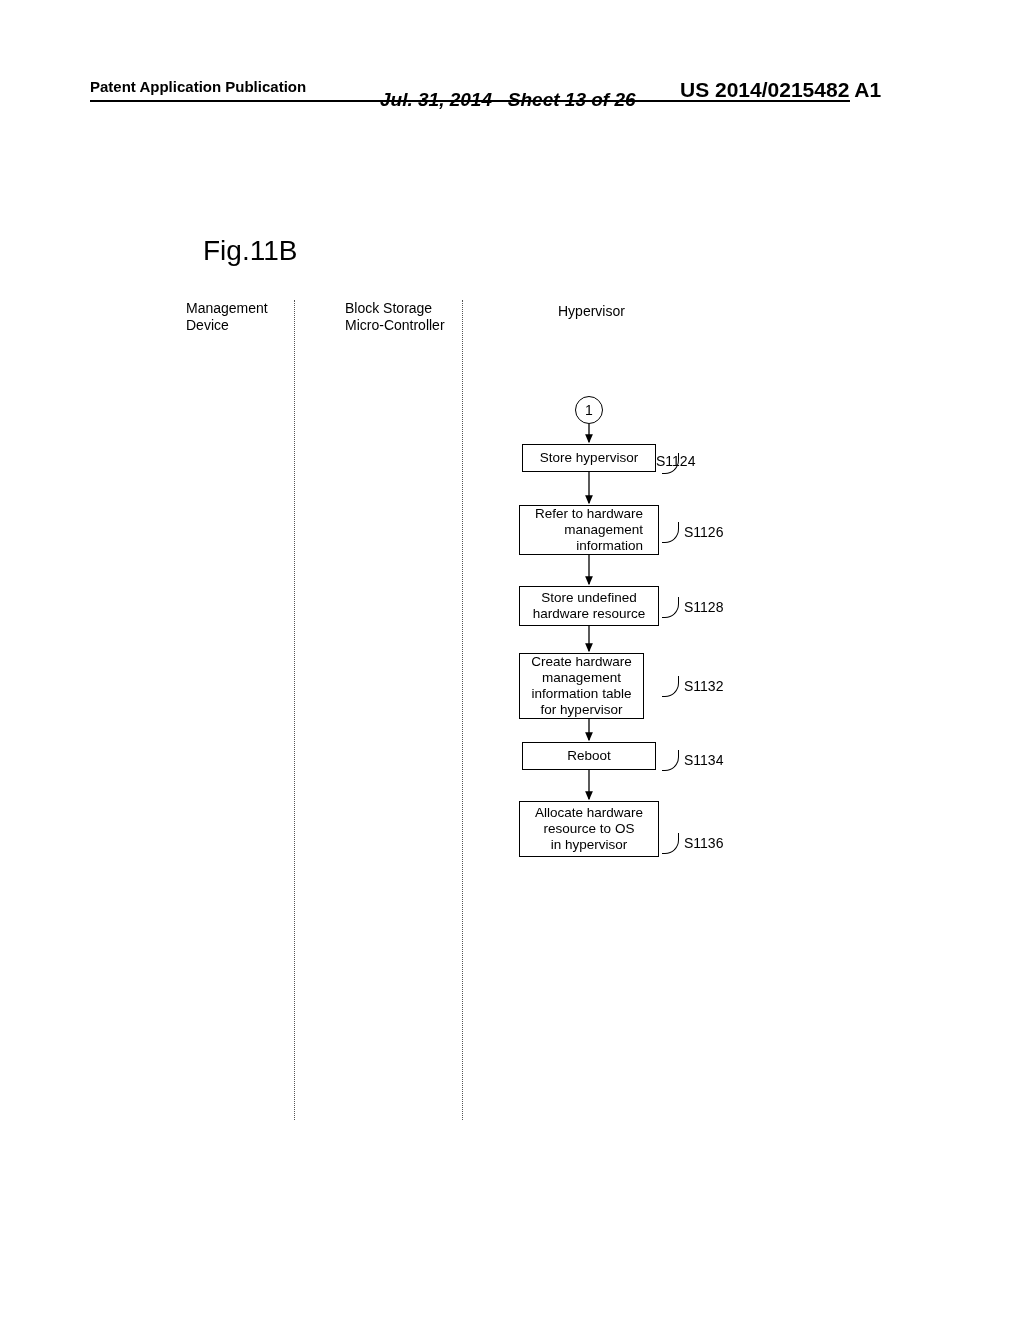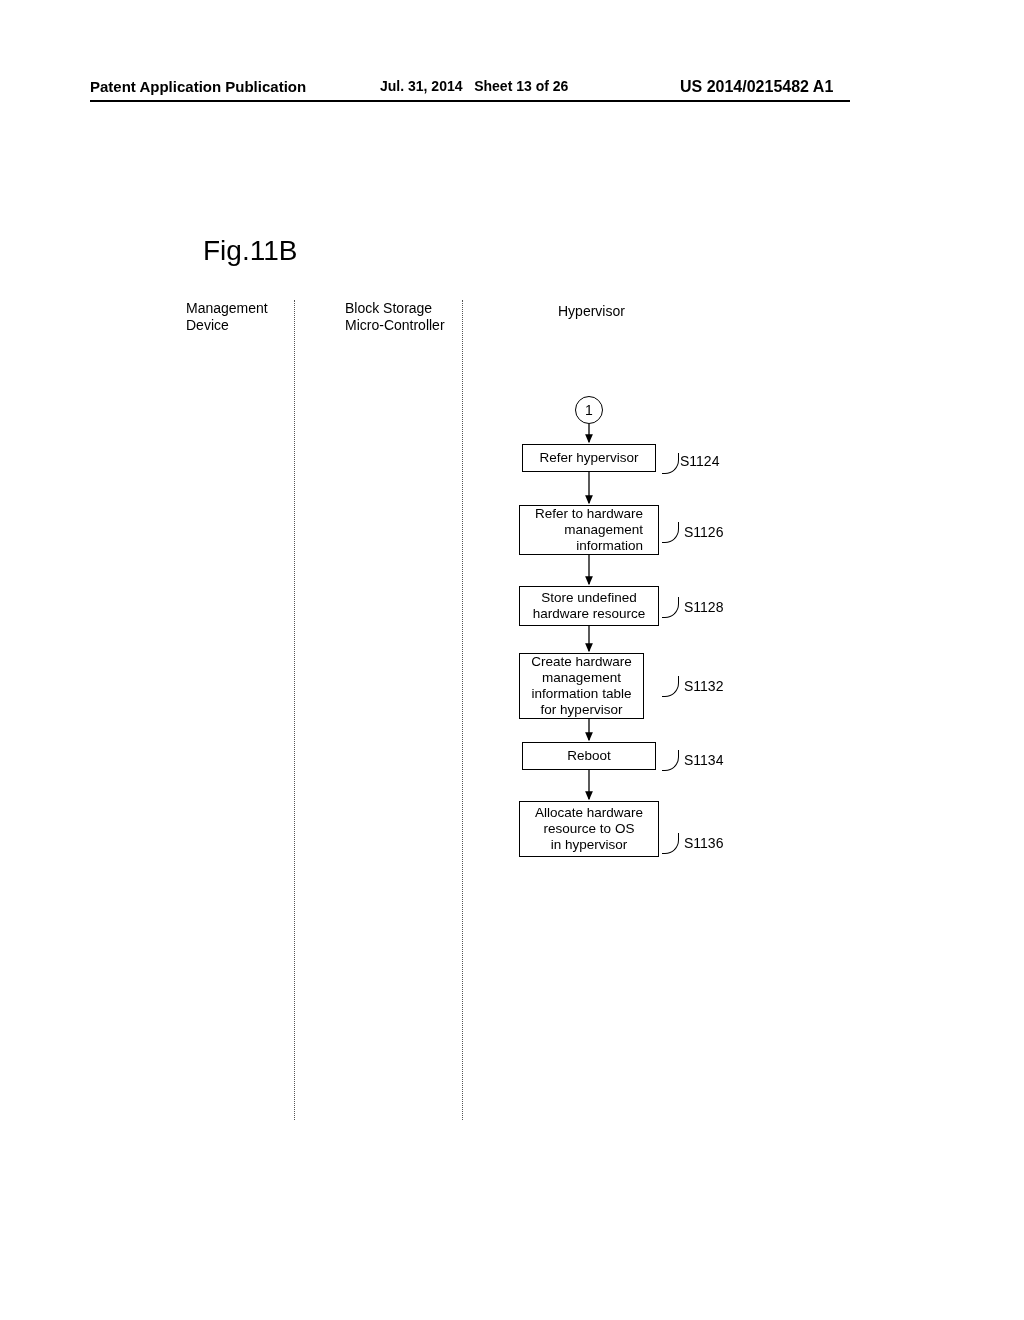--- a/index.html
+++ b/index.html
@@ -28,10 +28,11 @@
   }
   .header-mid {
     position: absolute;
-    top: 78px;
+    top: 89px;
     left: 380px;
-    font-size: 14px;
+    font-size: 19px;
     font-weight: bold;
+    font-style: italic;
   }
   .header-right {
     position: absolute;

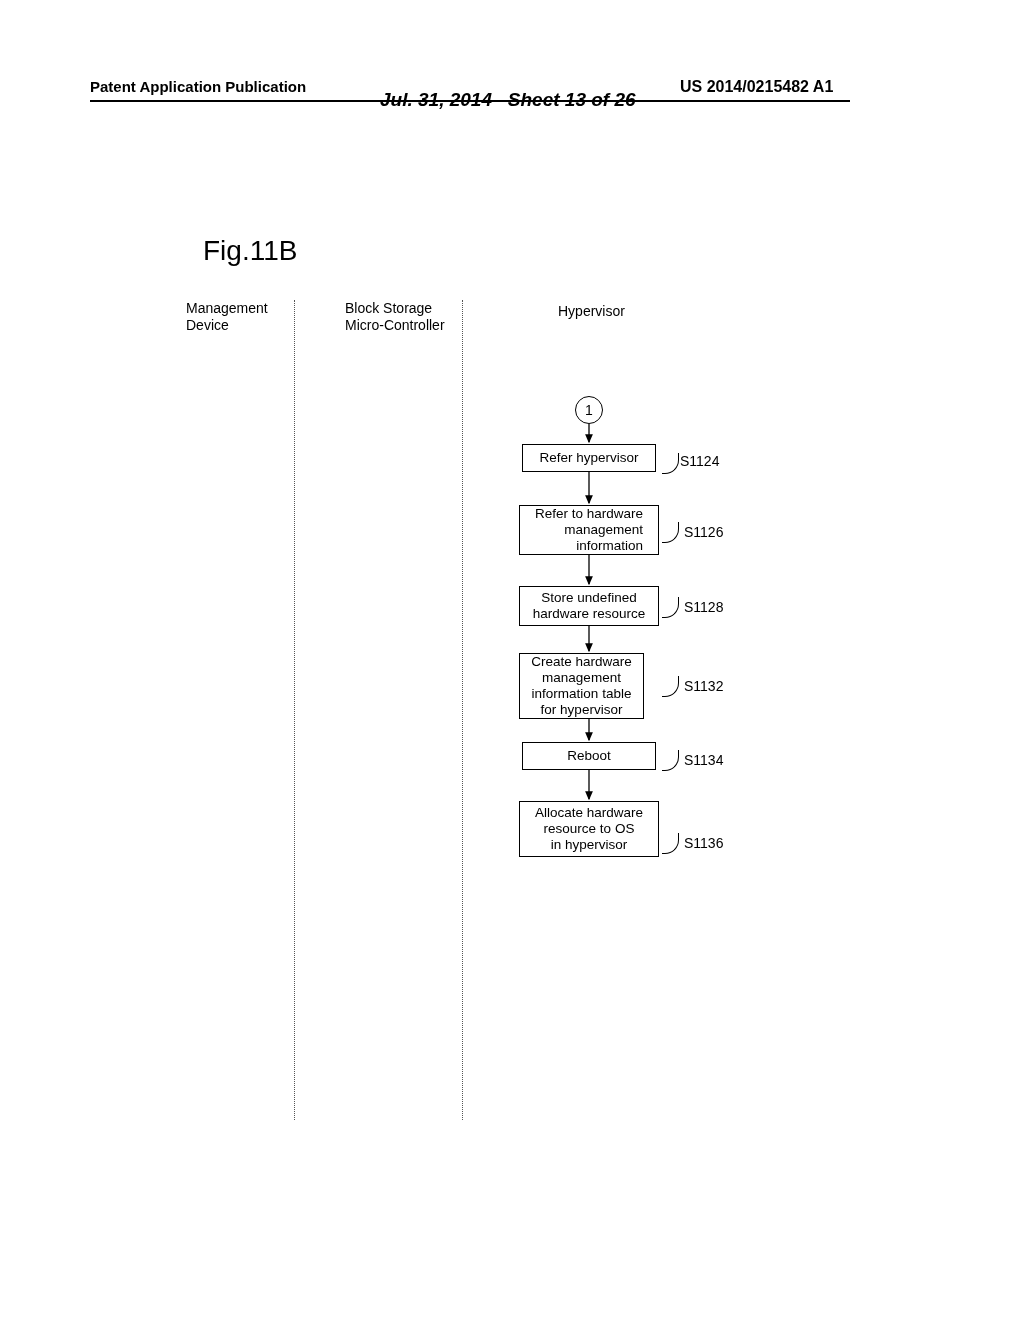--- a/index.html
+++ b/index.html
@@ -38,7 +38,7 @@
     position: absolute;
     top: 78px;
     left: 680px;
-    font-size: 16px;
+    font-size: 21px;
     font-weight: bold;
   }
   .fig-title {

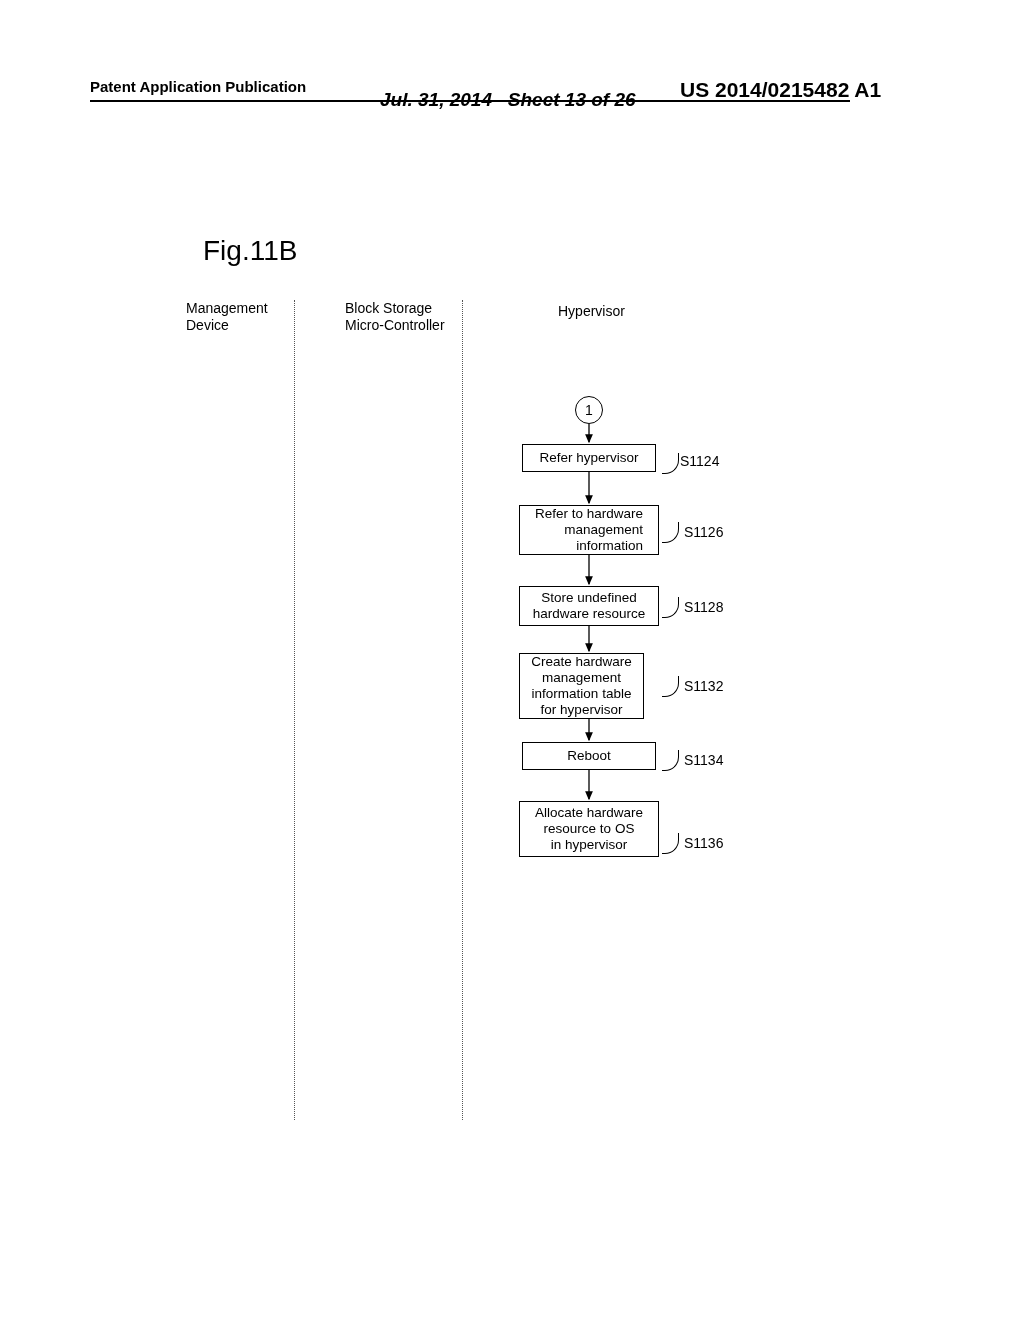--- a/index.html
+++ b/index.html
@@ -130,7 +130,7 @@
 <div class="connector-circle" style="top:396px; left:575px;">1</div>
 
 <div class="flow-box" style="top:444px; left:522px; width:134px; height:28px;">
-    <span style="white-space:pre;">Refer hypervisor</span>
+    <span style="white-space:pre;">Store hypervisor</span>
   </div>
 <div class="flow-box" style="top:505px; left:519px; width:140px; height:50px;">
     <span style="white-space:pre;text-align:right;">Refer to hardware

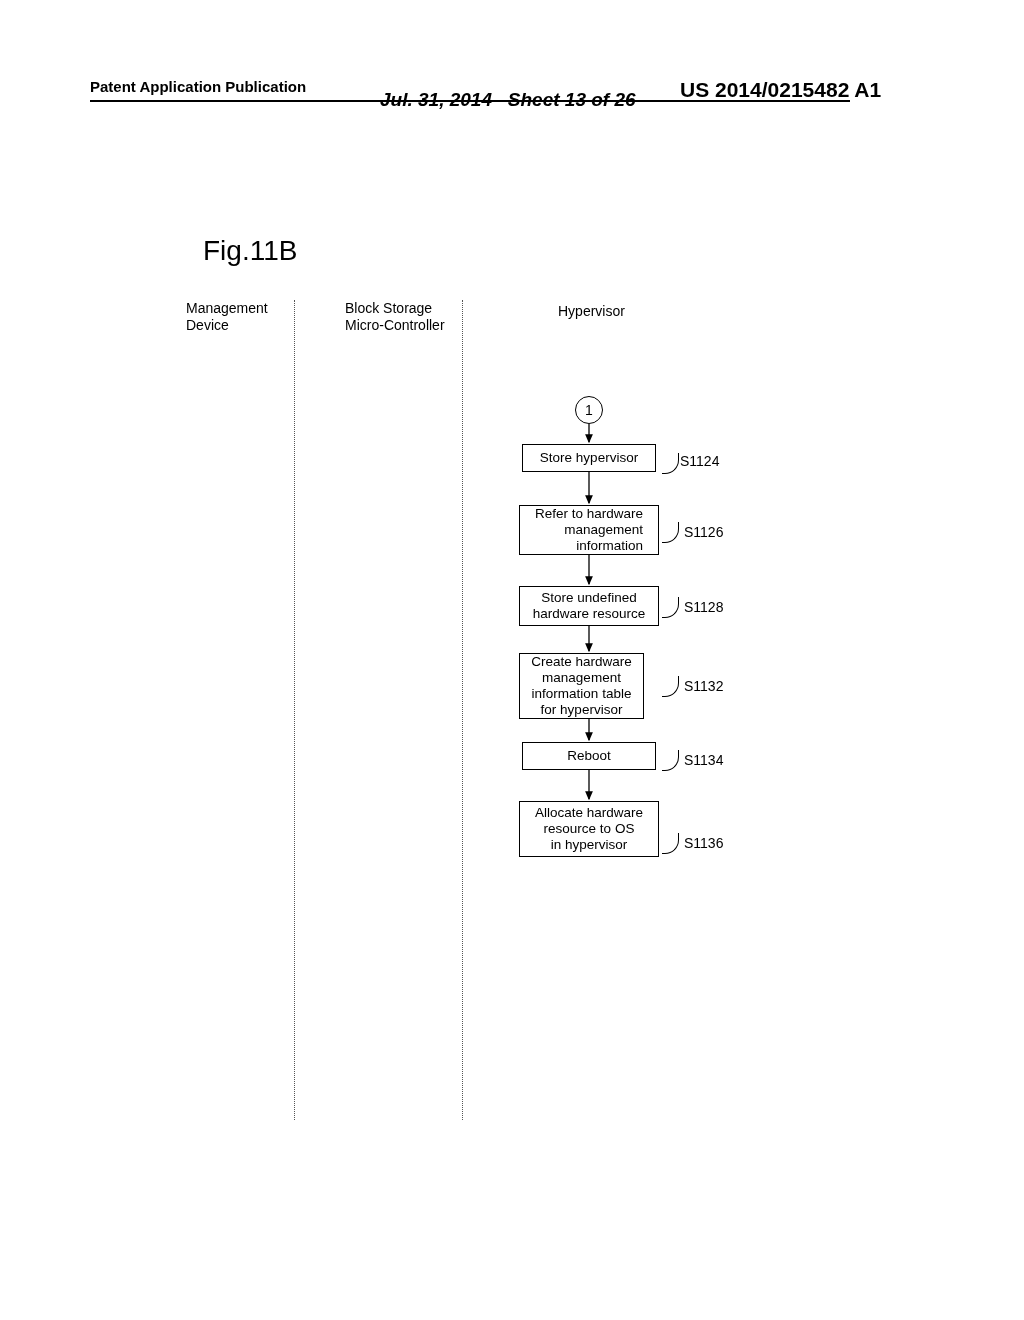--- a/index.html
+++ b/index.html
@@ -156,7 +156,7 @@
 in hypervisor</span>
   </div>
 
-<div class="step-label" style="top:453px; left:680px;">S1124</div>
+<div class="step-label" style="top:453px; left:656px;">S1124</div>
 <div class="step-label" style="top:524px; left:684px;">S1126</div>
 <div class="step-label" style="top:599px; left:684px;">S1128</div>
 <div class="step-label" style="top:678px; left:684px;">S1132</div>

